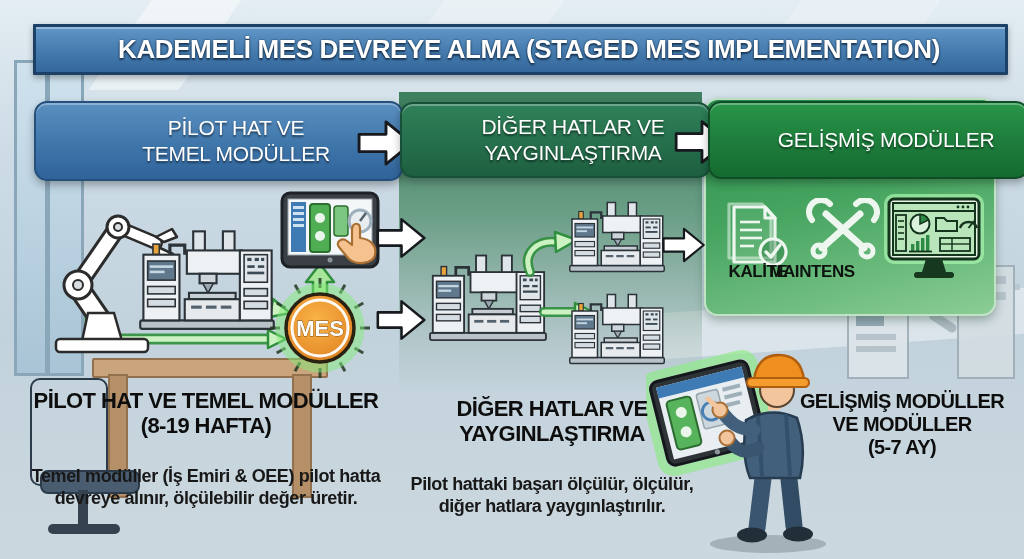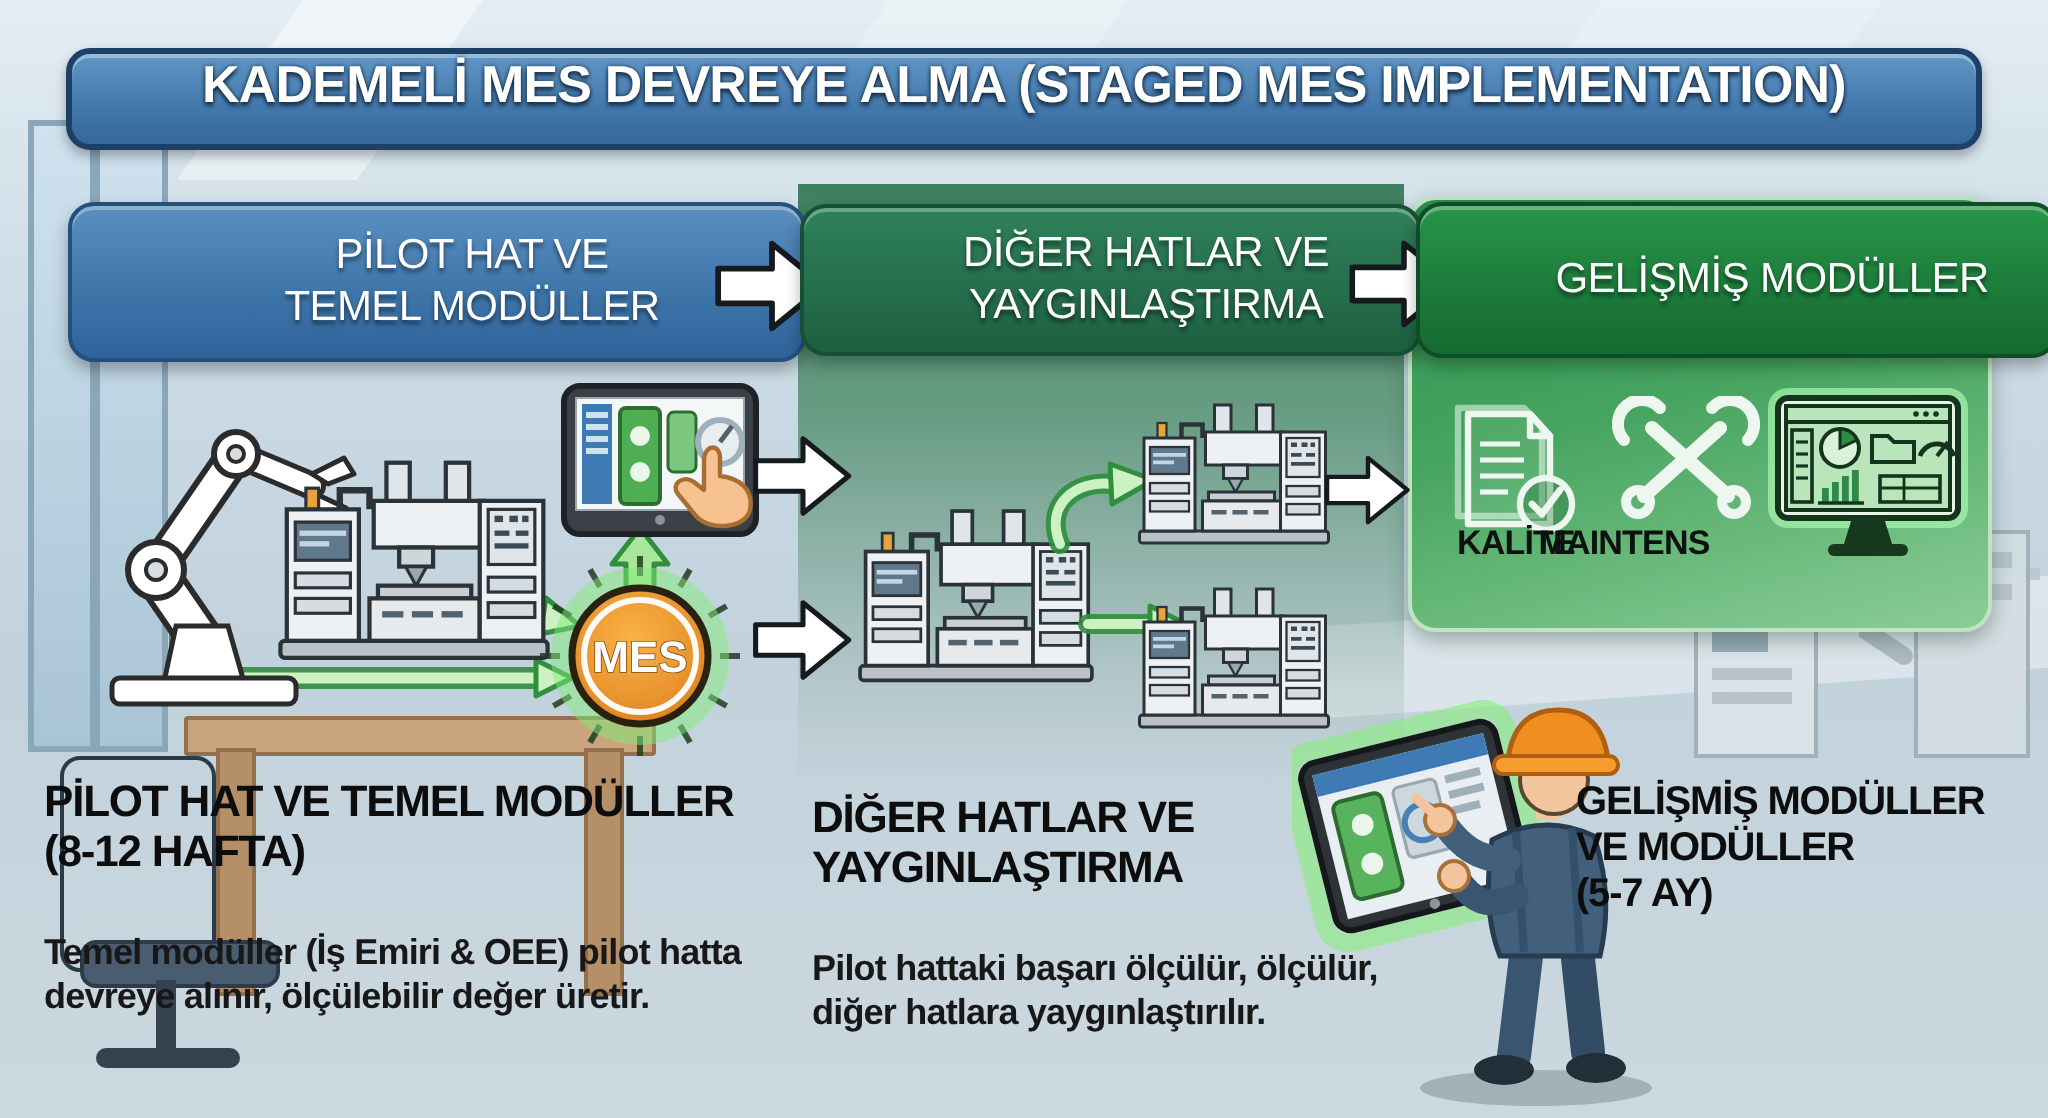--- a/index.html
+++ b/index.html
@@ -28,10 +28,10 @@
             background:linear-gradient(165deg,#2c8f4e 0%,#45a45f 45%,#8bcd95 100%);
             border:2px solid #bfe3c4;box-shadow:0 4px 10px rgba(20,60,35,.35);}
   
-  .banner{position:absolute;left:33px;top:24px;width:952px;height:45px;border-radius:12px;
+  .banner{position:absolute;left:33px;top:24px;width:952px;height:45px;border-radius:1px;
           background:linear-gradient(180deg,#6197c7 0%,#447aad 55%,#35689c 100%);
-          border:3px solid #1d4166;display:flex;align-items:flex-start;justify-content:center;
-          box-shadow:inset 0 2px 0 rgba(255,255,255,.35),0 3px 6px rgba(0,0,0,.3);}
+          border:3px solid #1d4166;display:flex;align-items:center;justify-content:center;
+          box-shadow:inset 0 2px 0 rgba(255,255,255,.35),0 3px 6px rgba(0,0,0,.3);padding-left:17px;}
   .banner span{color:#fff;font-weight:bold;font-size:26px;letter-spacing:-.4px;
           text-shadow:0 2px 2px rgba(8,25,45,.65),0 0 2px rgba(8,25,45,.8);white-space:nowrap;}
   .hdr{position:absolute;display:flex;flex-direction:column;align-items:center;justify-content:center;

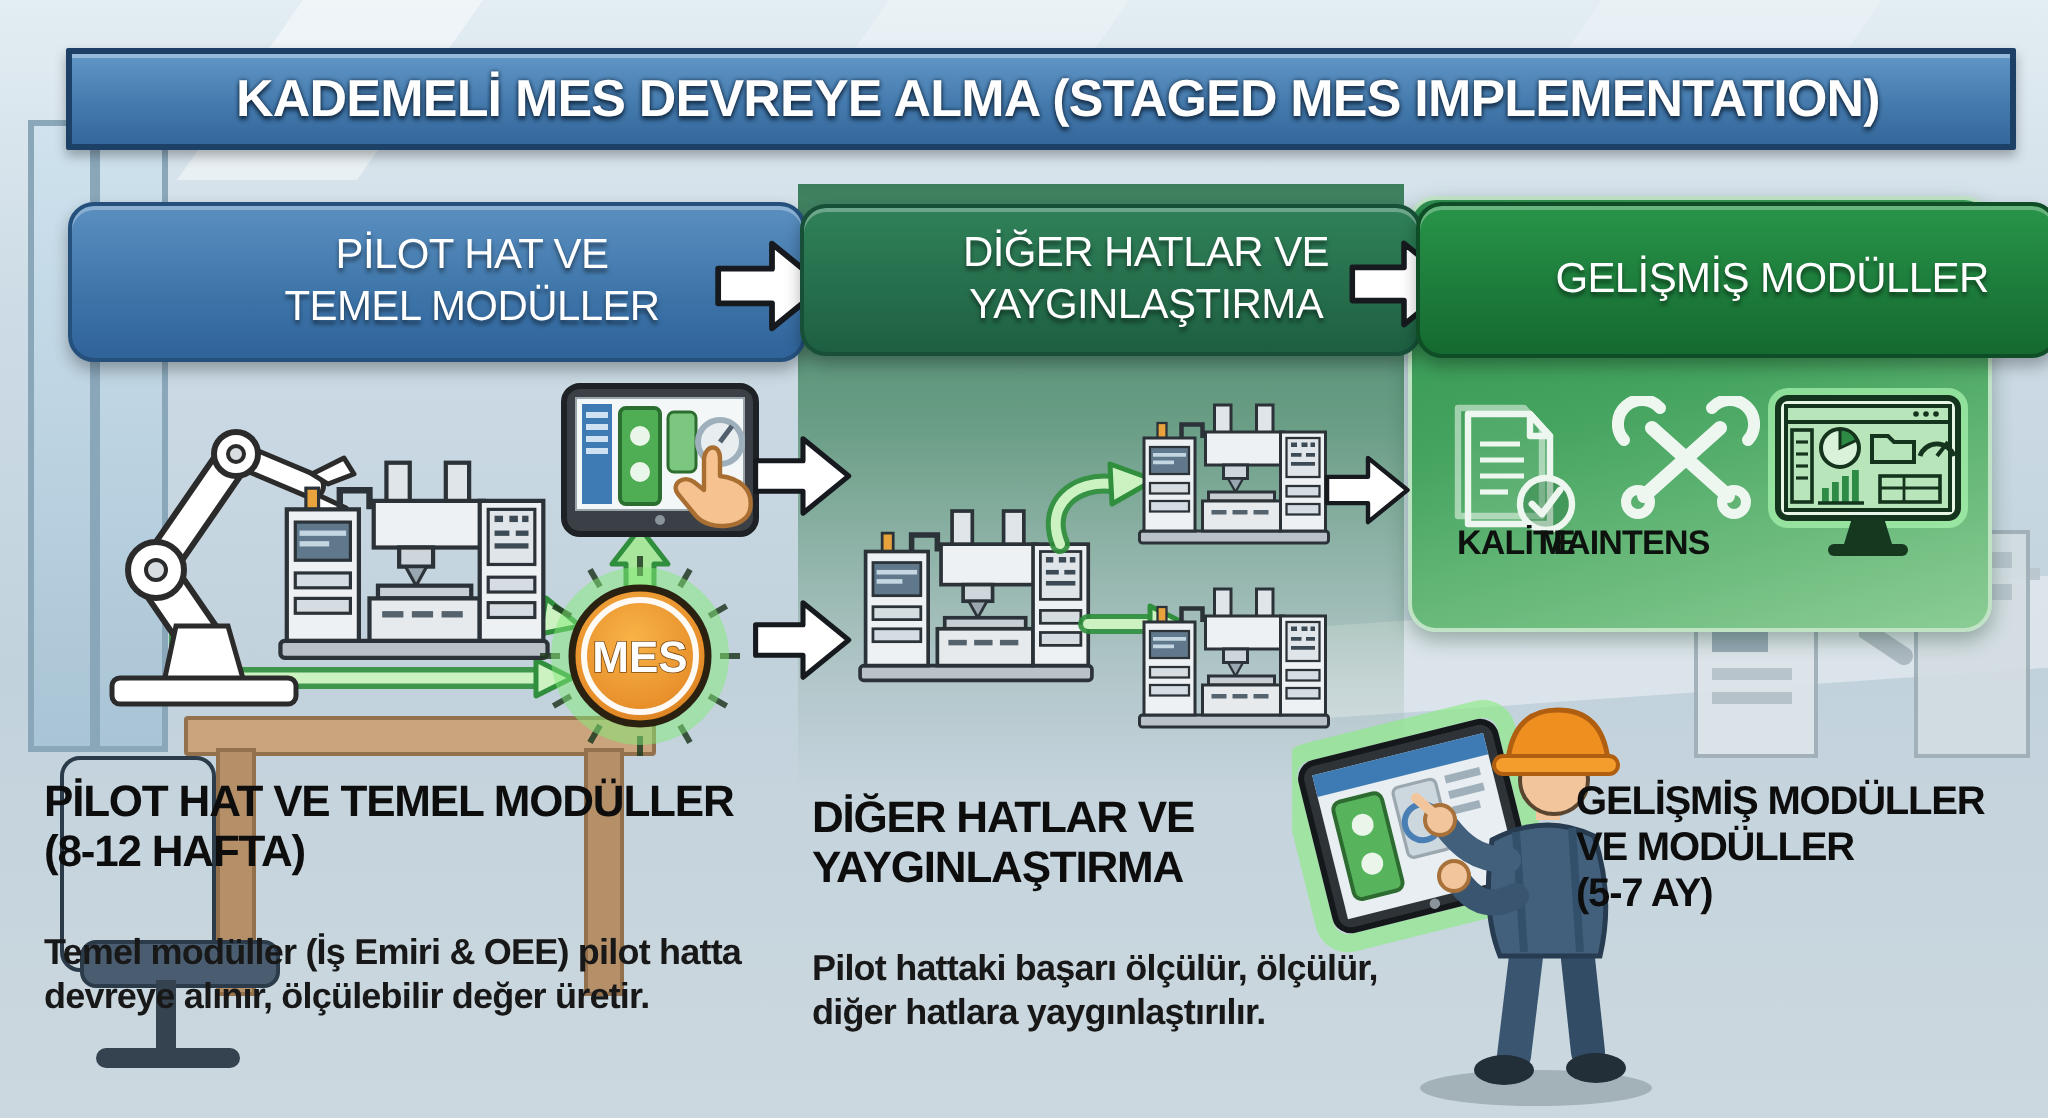--- a/index.html
+++ b/index.html
@@ -46,7 +46,7 @@
   .hdr3{left:708px;top:101px;width:282px;height:74px;border:2px solid #0f4d26;
         background:linear-gradient(180deg,#289549 0%,#1c7a3a 60%,#146a30 100%);}
   
-  .foot{position:absolute;color:#0d0d0d;}
+  .foot{position:absolute;text-align:center;color:#0d0d0d;}
   .foot .fh{font-weight:bold;font-size:22px;line-height:1.14;letter-spacing:-.6px;}
   .foot .fb{margin-top:28px;font-weight:600;font-size:18px;line-height:1.22;letter-spacing:-.4px;color:#181818;}
   .foot3 .fh{font-size:20px;}

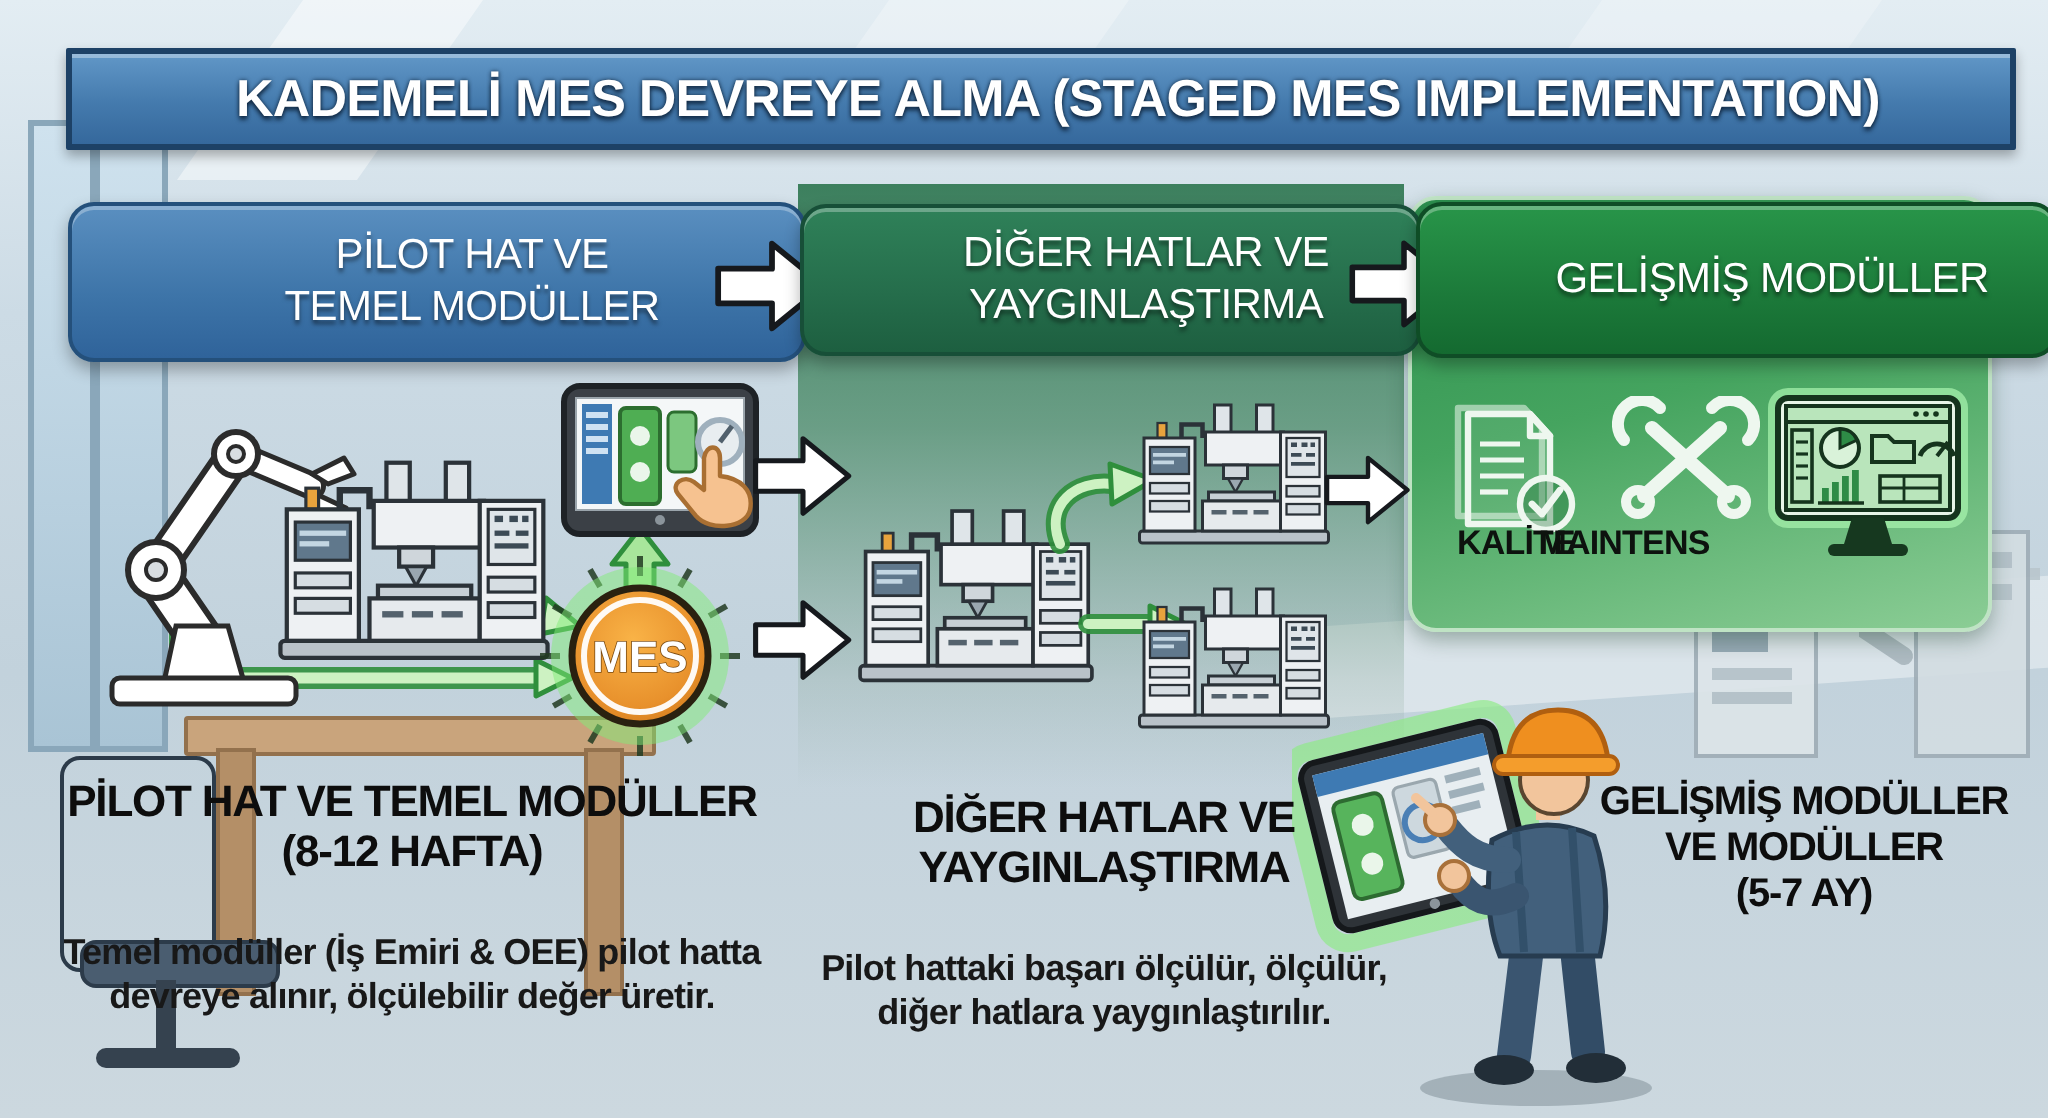--- a/index.html
+++ b/index.html
@@ -353,7 +353,7 @@
   <div class="foot" style="left:22px;top:388px;width:368px;">
     <div class="fh">
       <div>PİLOT HAT VE TEMEL MODÜLLER</div>
-      <div>(8-12 HAFTA)</div>
+      <div>(8-19 HAFTA)</div>
     </div>
     <div class="fb">Temel modüller (İş Emiri &amp; OEE) pilot hatta devreye alınır, ölçülebilir değer üretir.</div>
   </div>

